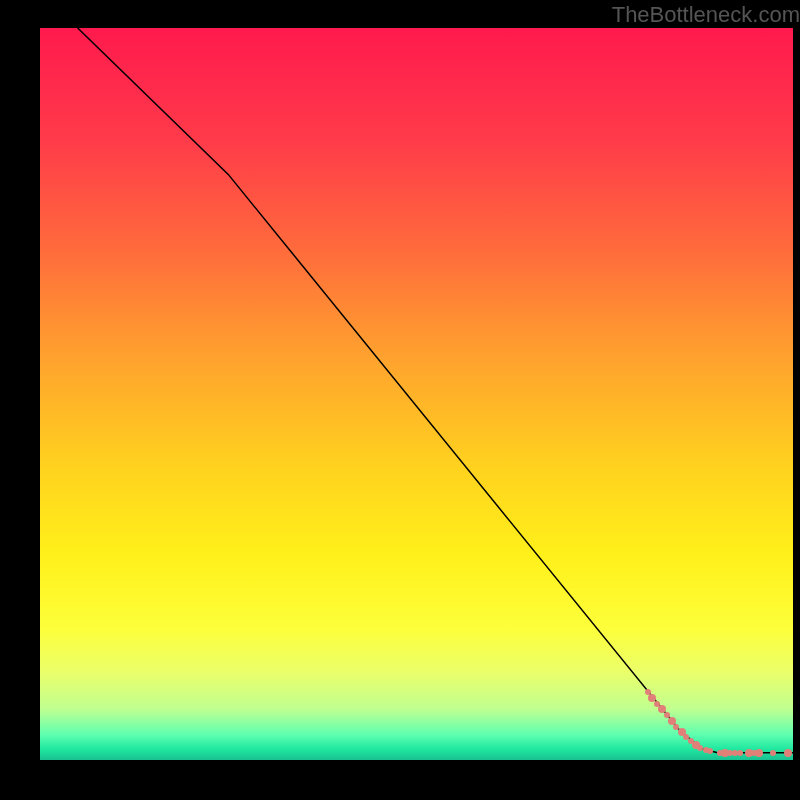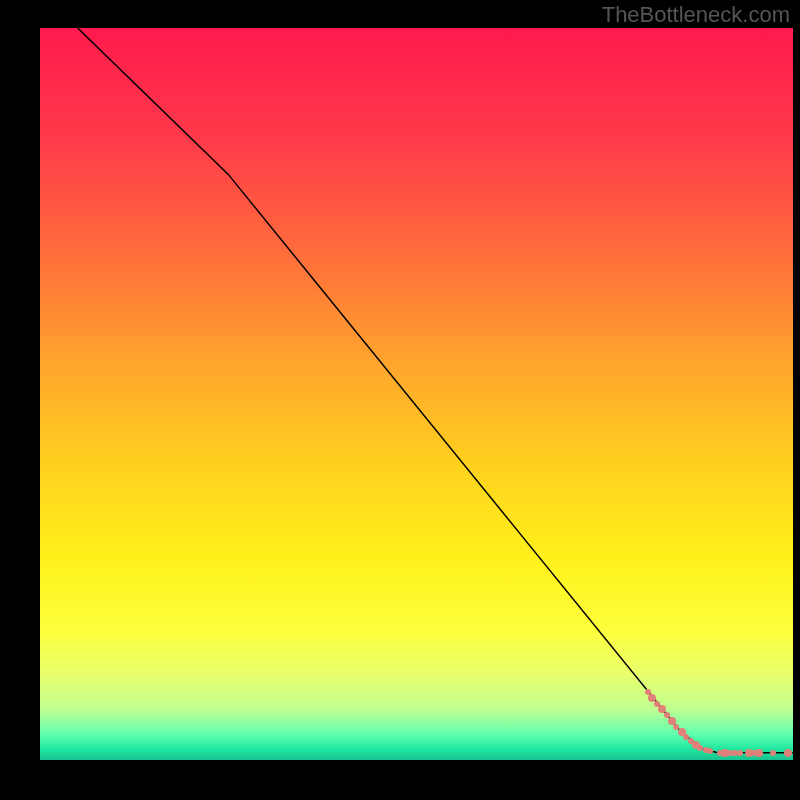--- a/index.html
+++ b/index.html
@@ -14,7 +14,7 @@
   .watermark {
     position: absolute;
     top: 2px;
-    right: 10px;
+    right: 0;
     color: #555;
     font-size: 22px;
     font-weight: 500;

